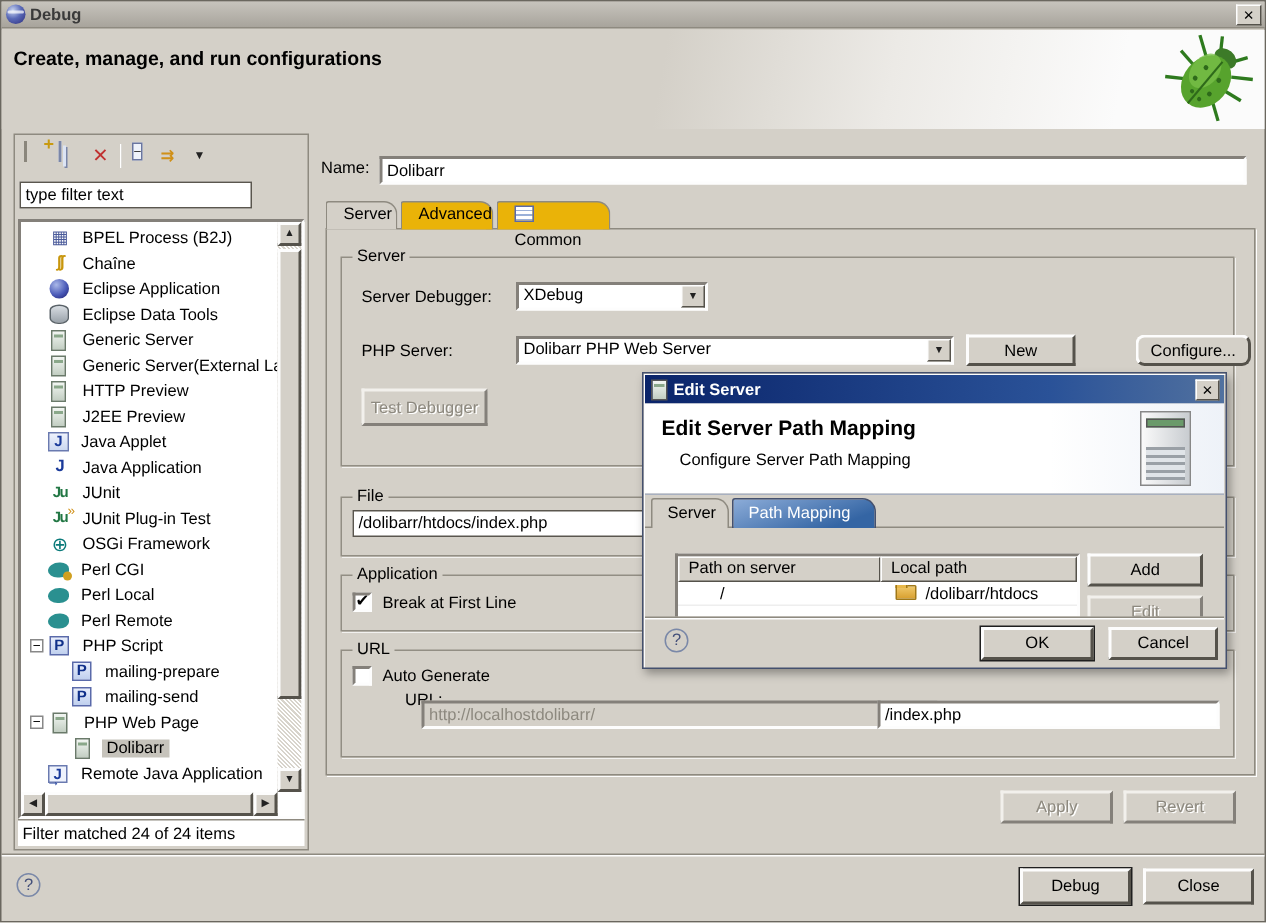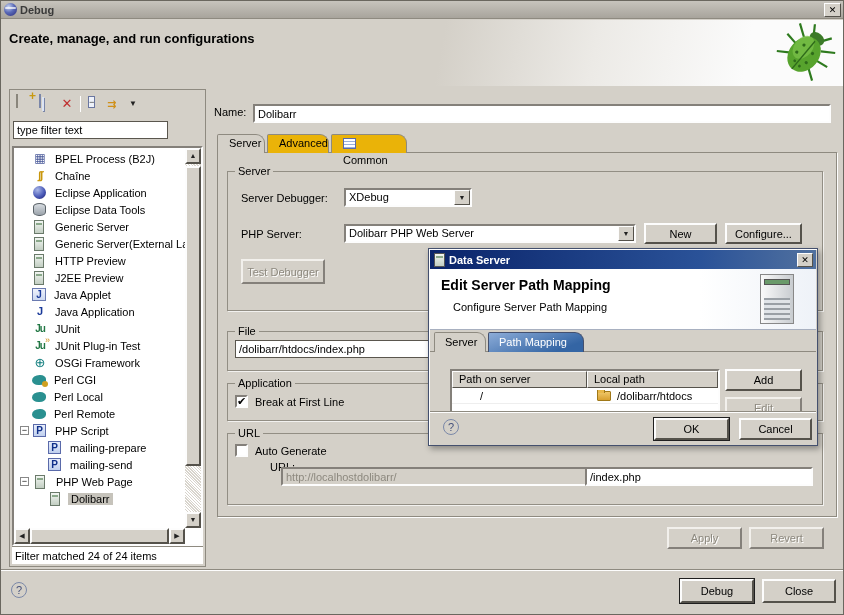--- a/index.html
+++ b/index.html
@@ -353,7 +353,7 @@
     <span class="cbtn">▼</span>
   </div>
   <button class="btn" style="left:643px; top:222px; width:73px; height:21px;">New</button>
-  <button class="btn" style="left:724px; top:222px; width:77px; height:21px;">Configure...</button>
+  <button class="btn" style="left:756px; top:222px; width:77px; height:21px;border-radius:6px;">Configure...</button>
   <button class="btn disabled" style="left:240px; top:258px; width:84px; height:25px;">Test Debugger</button>
 
   <div class="group" style="left:226px; top:330px; width:596px; height:40px;">

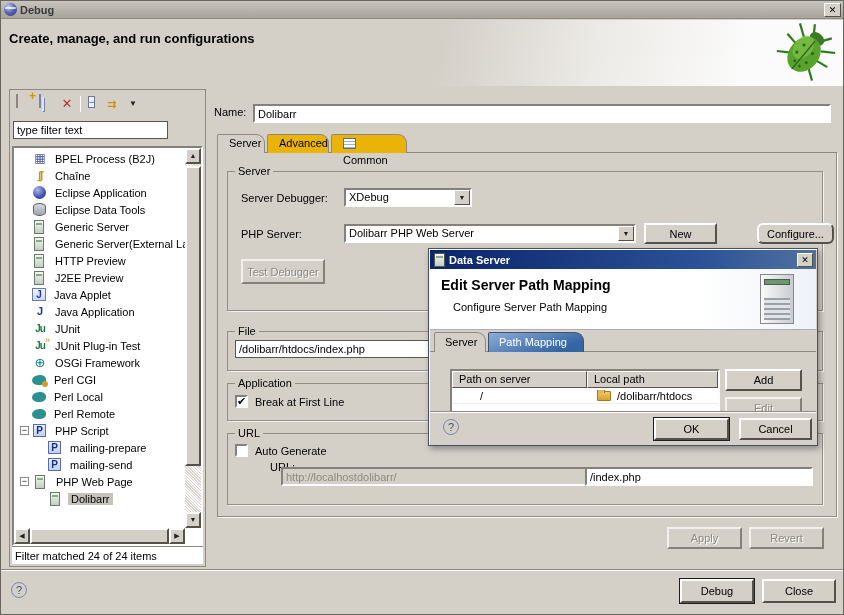--- a/index.html
+++ b/index.html
@@ -387,7 +387,7 @@
   <div class="dialog">
     <div class="dlg-titlebar">
       <span class="mini-server"></span>
-      <span class="dtext">Data Server</span>
+      <span class="dtext">Edit Server</span>
       <span class="dlg-close">✕</span>
     </div>
     <div class="dlg-header">

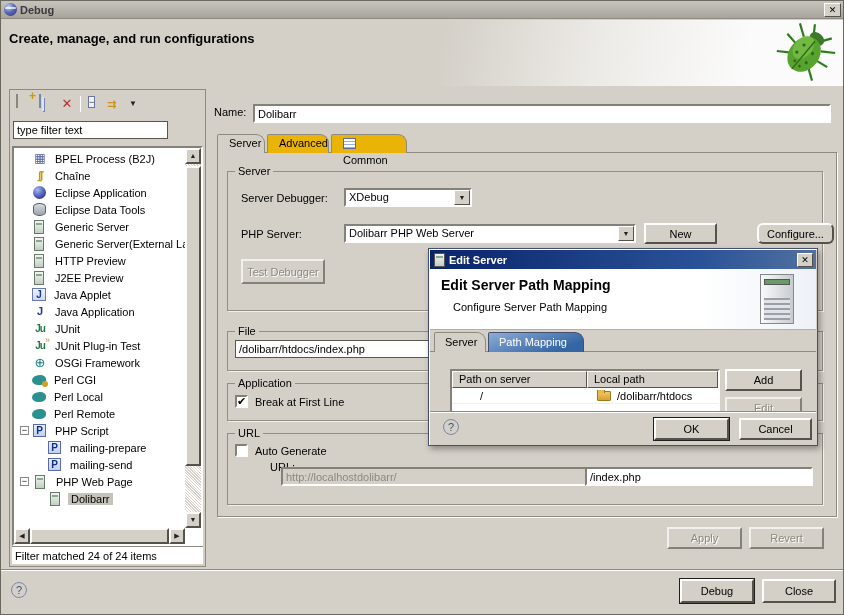--- a/index.html
+++ b/index.html
@@ -312,6 +312,11 @@
             <span class="ticon server-icon"></span>
             <span class="lbl sel">Dolibarr</span>
           </div>
+          <div class="tree-row">
+            <span class="stub" style="width: 18px;"></span>
+            <span class="ticon remote-java-application-icon"></span>
+            <span class="lbl">Remote Java Application</span>
+          </div>
         </div>
       <div class="vscroll">
         <span class="sbtn" style="top:0;">▲</span>

